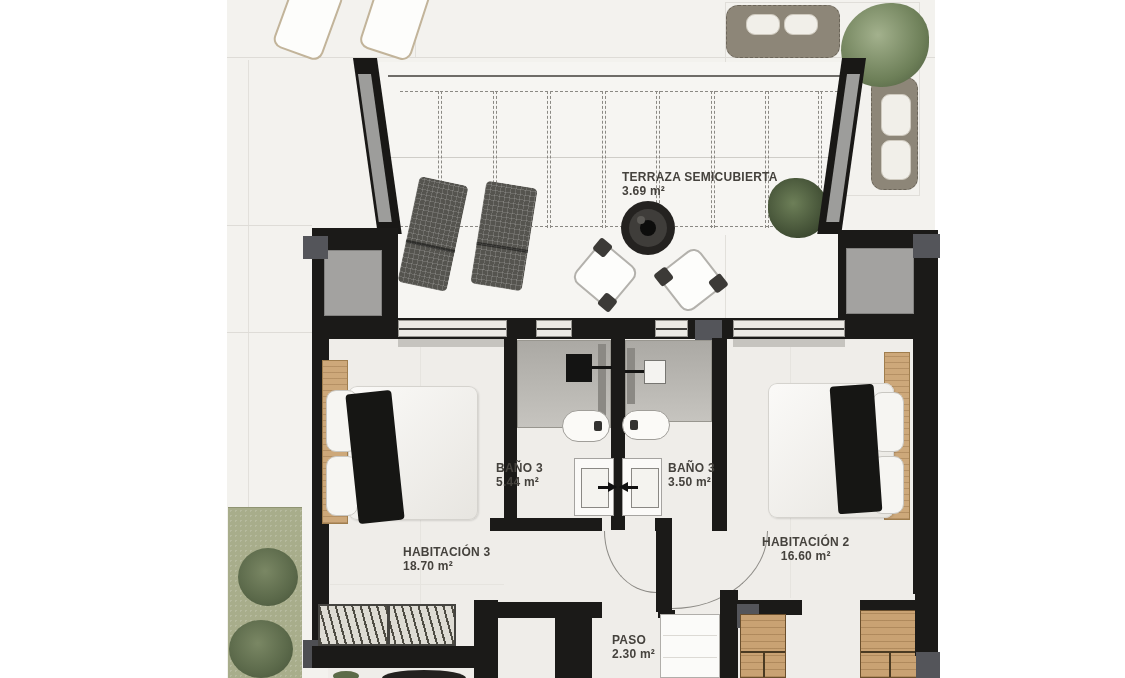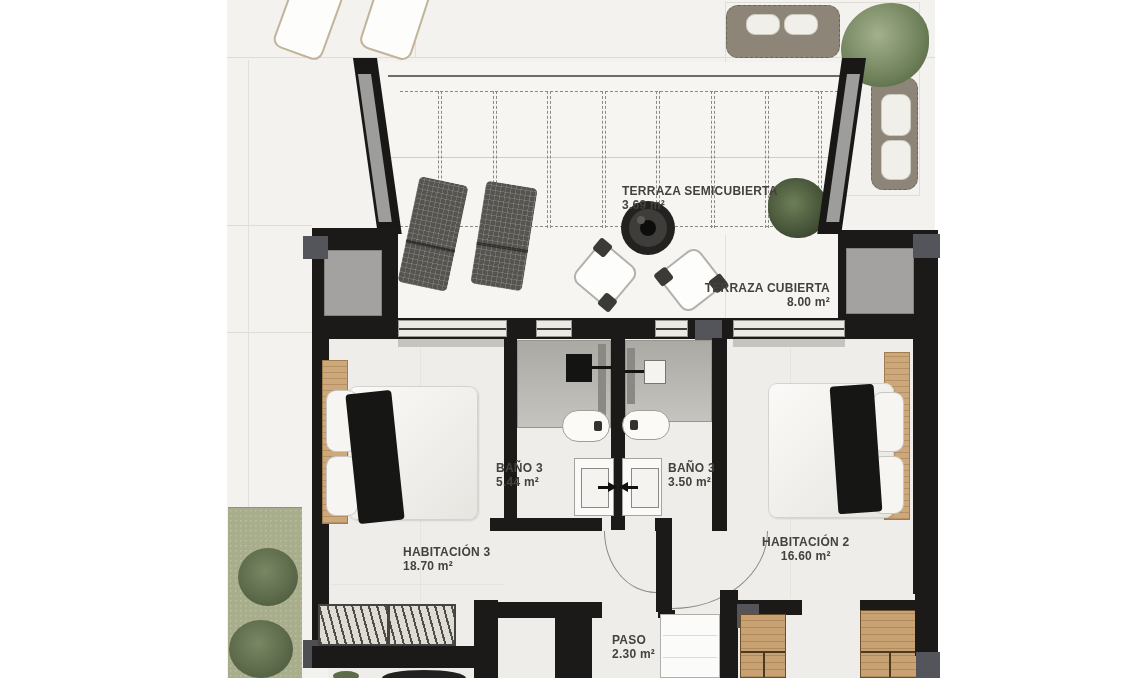--- a/index.html
+++ b/index.html
@@ -262,7 +262,7 @@
   <div class="abs" style="left:382px;top:670px;width:84px;height:16px;background:#23211f;border-radius:50%;"></div>
   <div class="abs" style="left:333px;top:671px;width:26px;height:10px;background:#5c6b49;border-radius:50%;"></div>
 
-  <div class="label" style="left:622px;top:184px;">
+  <div class="label" style="left:622px;top:170px;">
     <span>TERRAZA SEMICUBIERTA</span>
     <span>3.69 m²</span>
   </div>

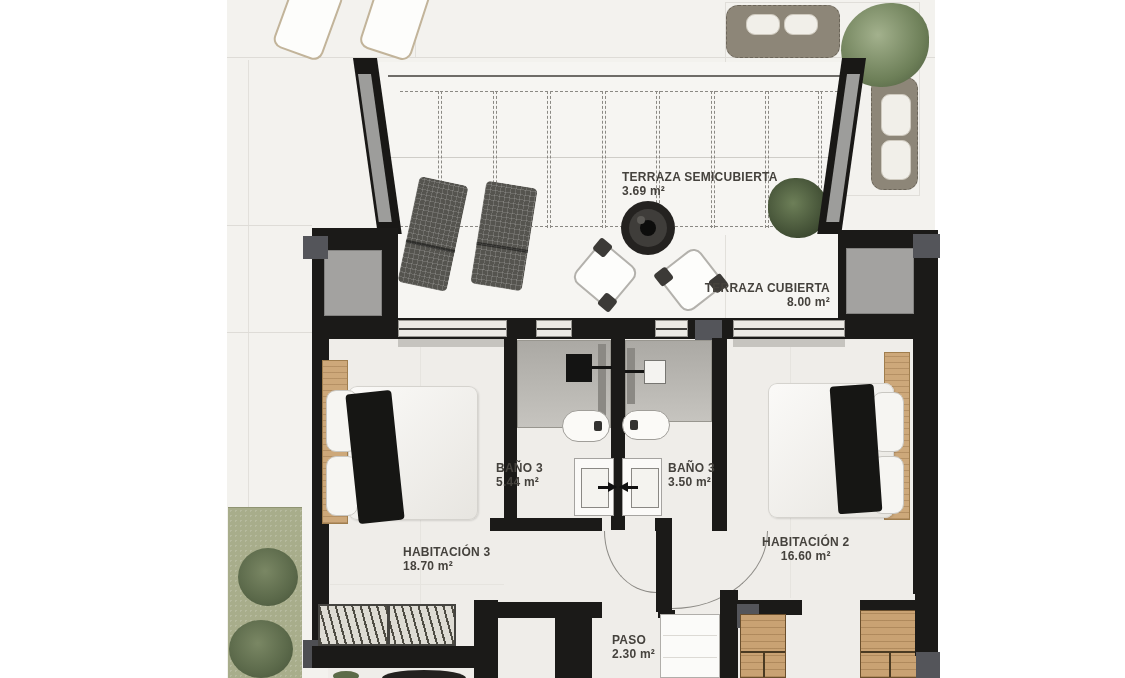--- a/index.html
+++ b/index.html
@@ -266,10 +266,6 @@
     <span>TERRAZA SEMICUBIERTA</span>
     <span>3.69 m²</span>
   </div>
-  <div class="label right" style="left:700px;top:281px;width:130px;">
-    <span>TERRAZA CUBIERTA</span>
-    <span>8.00 m²</span>
-  </div>
   <div class="label" style="left:496px;top:461px;">
     <span>BAÑO 3</span>
     <span>5.44 m²</span>

